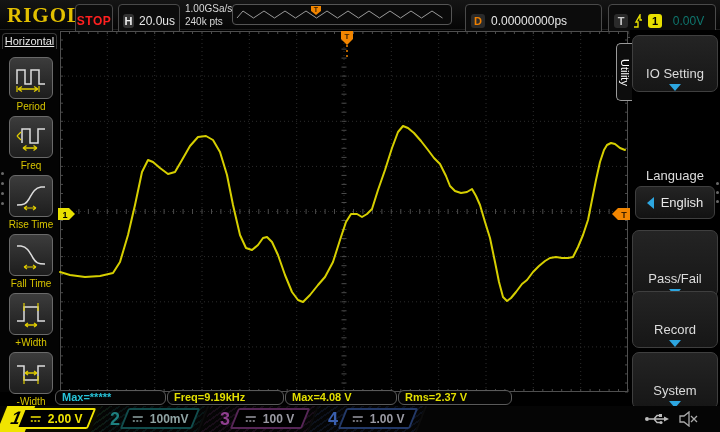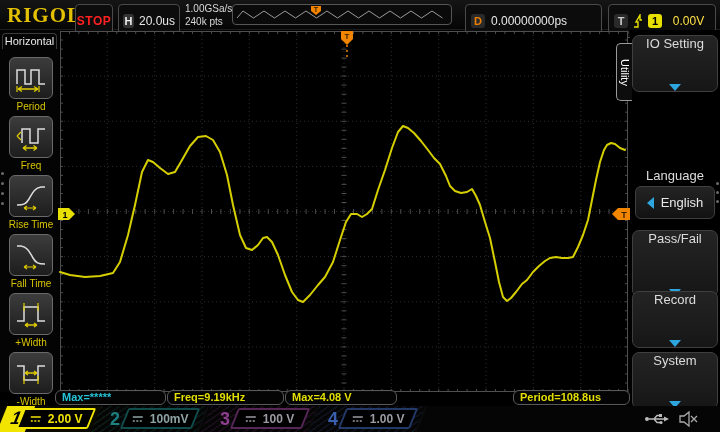--- a/index.html
+++ b/index.html
@@ -25,7 +25,7 @@
   .t-chip { left:608px; width:108px; padding:0 5px; gap:5px; }
   .t-chip .mini-key { background:#2a2a2a; color:#ccc; }
   .src-badge { background:#e8e000; color:#000; border-radius:3px; font-size:11px; font-weight:bold; width:14px; height:14px; display:flex; align-items:center; justify-content:center; }
-  .t-chip .val { color:#fde047; font-size:12px; flex:1; text-align:center; }
+  .t-chip .val { color:#0f766e; font-size:12px; flex:1; text-align:center; }
 
   
   .left-menu { position:absolute; left:0; top:30px; width:59px; height:362px; background:#040404; }

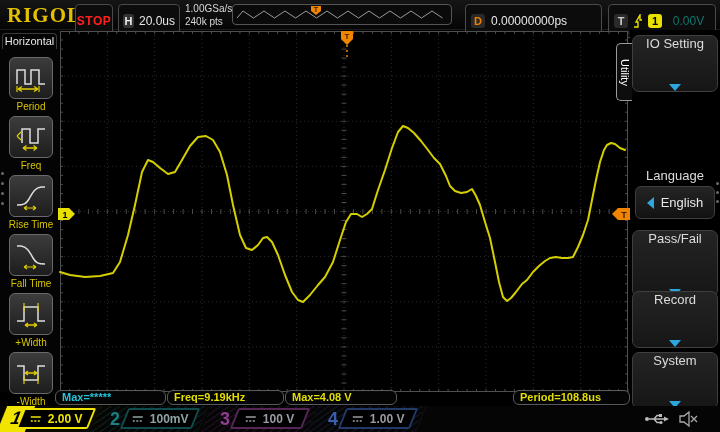--- a/index.html
+++ b/index.html
@@ -29,7 +29,7 @@
 
   
   .left-menu { position:absolute; left:0; top:30px; width:59px; height:362px; background:#040404; }
-  .left-title { position:absolute; left:2px; top:3px; width:55px; color:#e8e8e8; font-size:11px; text-align:center; border:1px solid #3a3a3a; border-radius:4px 4px 0 0; border-bottom:none; padding:1px 0 2px; }
+  .left-title { position:absolute; left:2px; top:3px; width:55px; color:#e8e8e8; font-size:11px; text-align:center; border:1px solid #3a3a3a; border-radius:4px 4px 0 0; border-bottom:none; padding:1px 0 2px;text-decoration:underline; }
   .lm-item { position:absolute; left:6px; width:50px; text-align:center; }
   .lm-btn { width:44px; height:42px; margin:0 auto; background:linear-gradient(#3c3c3c,#1d1d1d); border:1px solid #6a6a6a; border-radius:6px; display:flex; align-items:center; justify-content:center; }
   .lm-label { color:#d8c500; font-size:10px; margin-top:2px; white-space:nowrap; }

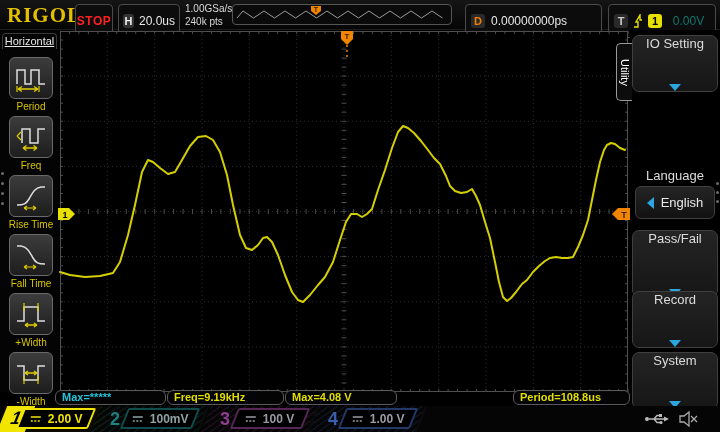--- a/index.html
+++ b/index.html
@@ -44,7 +44,7 @@
   
   .right-menu { position:absolute; left:630px; top:30px; width:90px; height:385px; background:#000; }
   .utility-tab { position:absolute; left:-14px; top:13px; width:16px; height:58px; background:#0d0d0d; border:1px solid #9a9a9a; border-right:none; border-radius:5px 0 0 5px; color:#fff; font-size:11px; display:flex; align-items:center; justify-content:center; writing-mode:vertical-rl; }
-  .rm-btn { position:absolute; left:2px; width:86px; background:linear-gradient(#242424,#161616); border:1px solid #3f3f3f; border-radius:7px; color:#dcdcdc; font-size:13px; display:flex; flex-direction:column; align-items:center; justify-content:space-between; gap:3px; }
+  .rm-btn { position:absolute; left:2px; width:86px; background:linear-gradient(#242424,#161616); border:1px solid #3f3f3f; border-radius:7px; color:#dcdcdc; font-size:13px; display:flex; flex-direction:column; align-items:center; justify-content:flex-end; gap:3px; }
   .tri-down { width:0; height:0; border-left:6px solid transparent; border-right:6px solid transparent; border-top:7px solid #2da6e0; }
   .tri-left { width:0; height:0; border-top:6px solid transparent; border-bottom:6px solid transparent; border-right:7px solid #2da6e0; }
   .rm-group { position:absolute; left:2px; width:86px; text-align:center; }

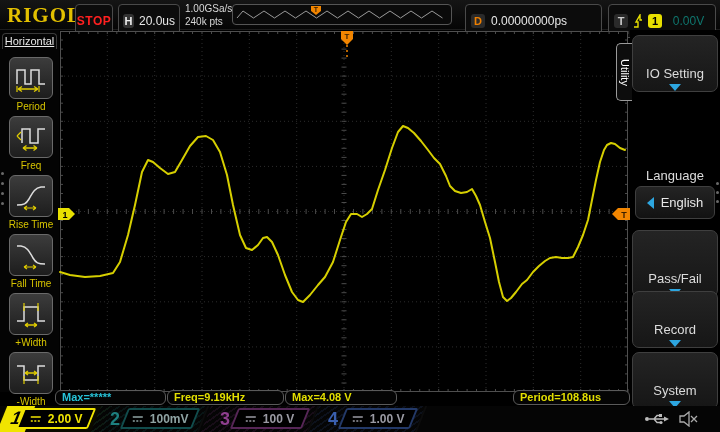--- a/index.html
+++ b/index.html
@@ -252,6 +252,7 @@
       <div class="meas-box" style="left: 55px; width: 111px; color: rgb(39, 195, 216);">Max=*****</div>
       <div class="meas-box" style="left: 167px; width: 117px; color: rgb(227, 223, 0);">Freq=9.19kHz</div>
       <div class="meas-box" style="left: 285px; width: 112px; color: rgb(227, 223, 0);">Max=4.08 V</div>
+      <div class="meas-box" style="left: 398px; width: 114px; color: rgb(227, 223, 0);">Rms=2.37 V</div>
       <div class="meas-box" style="left: 513px; width: 117px; color: rgb(227, 223, 0);">Period=108.8us</div>
     </div>
 

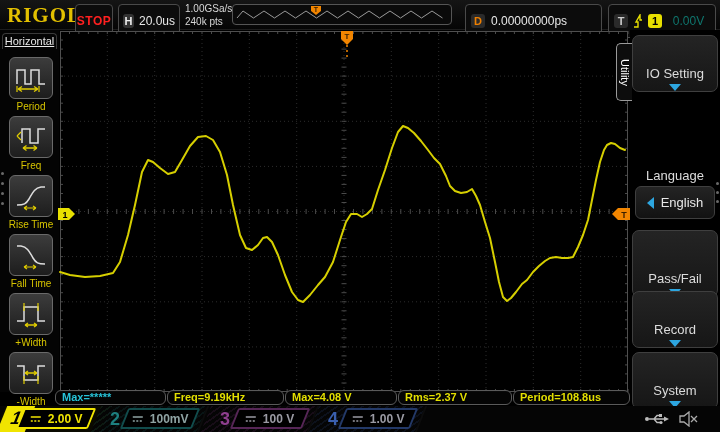--- a/index.html
+++ b/index.html
@@ -253,7 +253,6 @@
       <div class="meas-box" style="left: 167px; width: 117px; color: rgb(227, 223, 0);">Freq=9.19kHz</div>
       <div class="meas-box" style="left: 285px; width: 112px; color: rgb(227, 223, 0);">Max=4.08 V</div>
       <div class="meas-box" style="left: 398px; width: 114px; color: rgb(227, 223, 0);">Rms=2.37 V</div>
-      <div class="meas-box" style="left: 513px; width: 117px; color: rgb(227, 223, 0);">Period=108.8us</div>
     </div>
 
   <div class="chanbar" id="chanbar">

